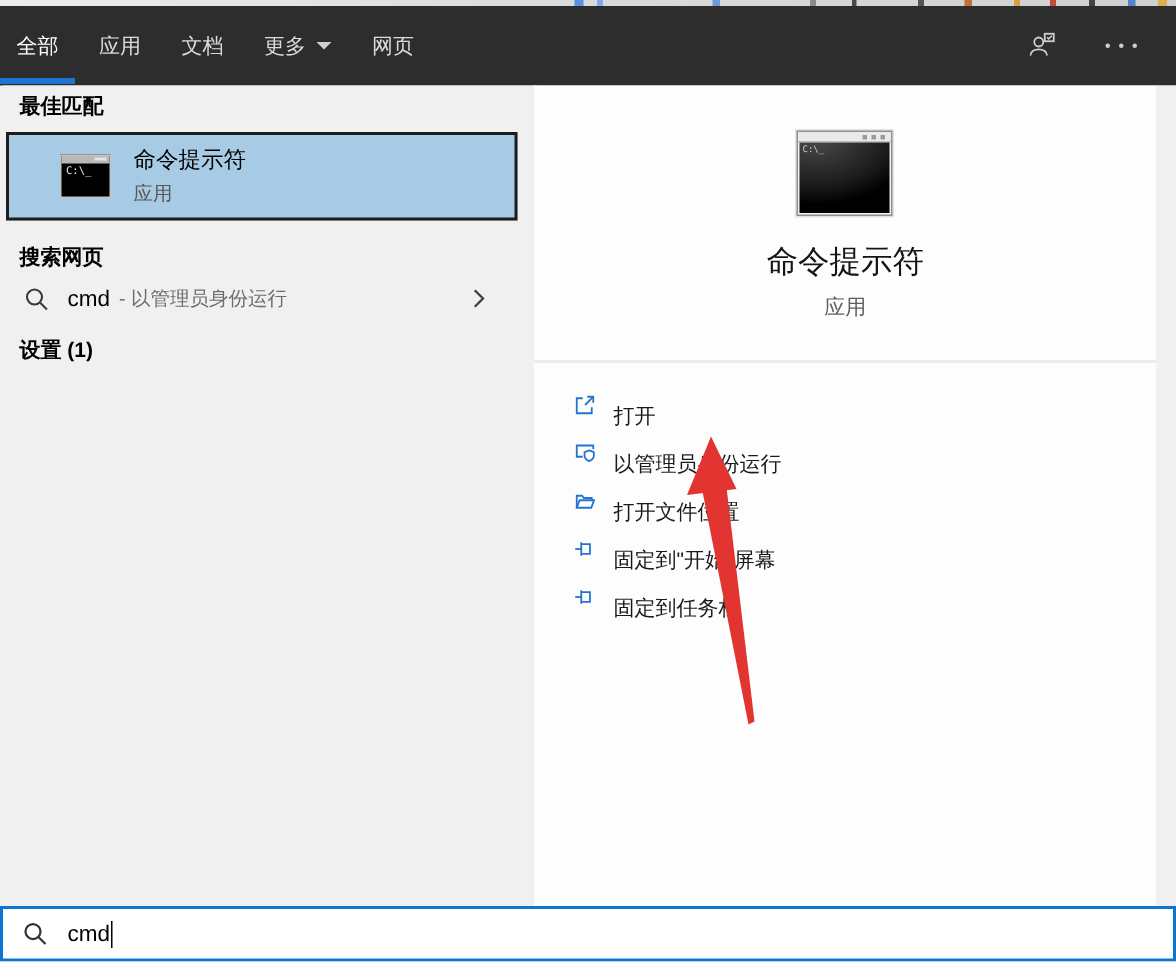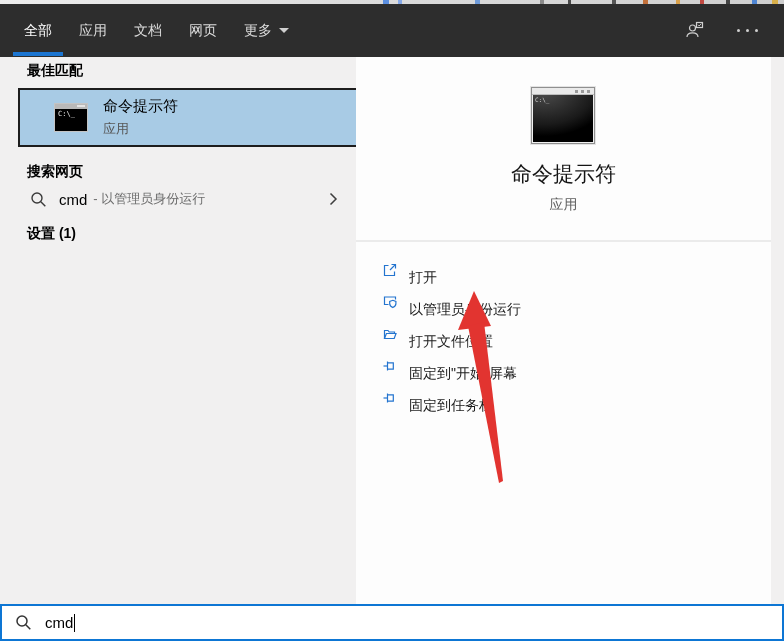--- a/index.html
+++ b/index.html
@@ -17,7 +17,7 @@
 
   
   .topbar { position:absolute; top:4px; left:0; width:784px; height:53px;
-    background:#2d2d2d; display:flex; align-items:stretch; padding-left:13px; }
+    background:#2d2d2d; display:flex; align-items:stretch; }
   .tab { position:relative; display:flex; align-items:center; padding:0 11px;
     margin-right:5px; color:#dcdcdc; font-size:14px; cursor:default; }
   .tab.active { color:#ffffff; }

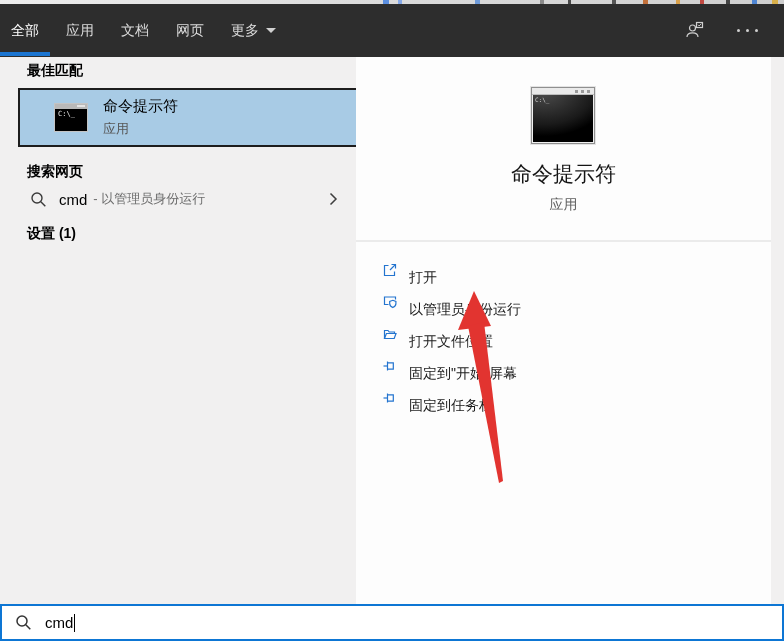--- a/index.html
+++ b/index.html
@@ -123,11 +123,11 @@
     <span>文档</span>
   </div>
   <div class="tab">
-    <span>网页</span>
-  </div>
-  <div class="tab">
     <span>更多</span>
     <span class="caret"></span>
+  </div>
+  <div class="tab">
+    <span>网页</span>
   </div>
   <div class="topbar-right">
     <div class="icon-btn">

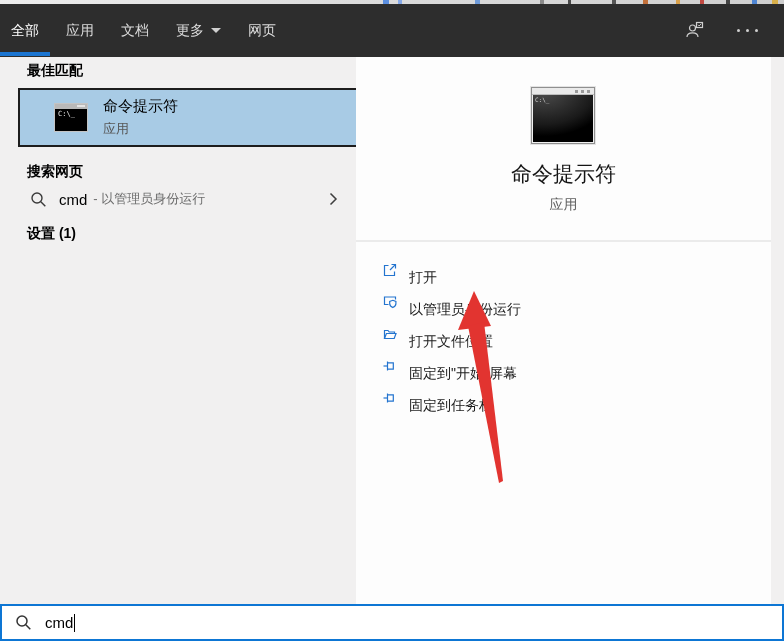--- a/index.html
+++ b/index.html
@@ -32,7 +32,7 @@
 
   
   .main { position:absolute; top:57px; left:0; width:784px; height:547px; }
-  .left-panel { position:absolute; left:16px; top:0; width:356px; height:100%; background:#f1f0f0; }
+  .left-panel { position:absolute; left:2px; top:0; width:356px; height:100%; background:#f1f0f0; }
   .right-panel { position:absolute; left:356px; top:0; width:415px; height:100%; background:#fdfdfd; }
   .right-strip { position:absolute; left:771px; top:0; width:13px; height:100%; background:#f1f0f0; }
 

